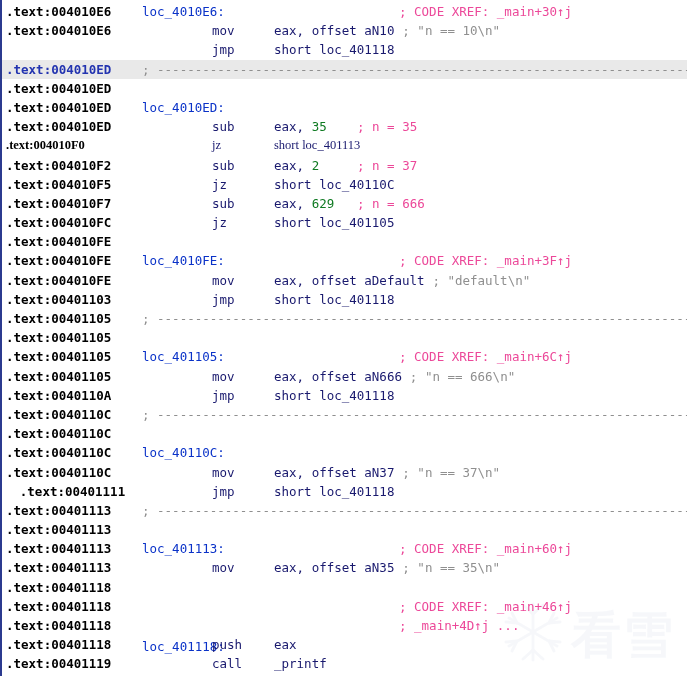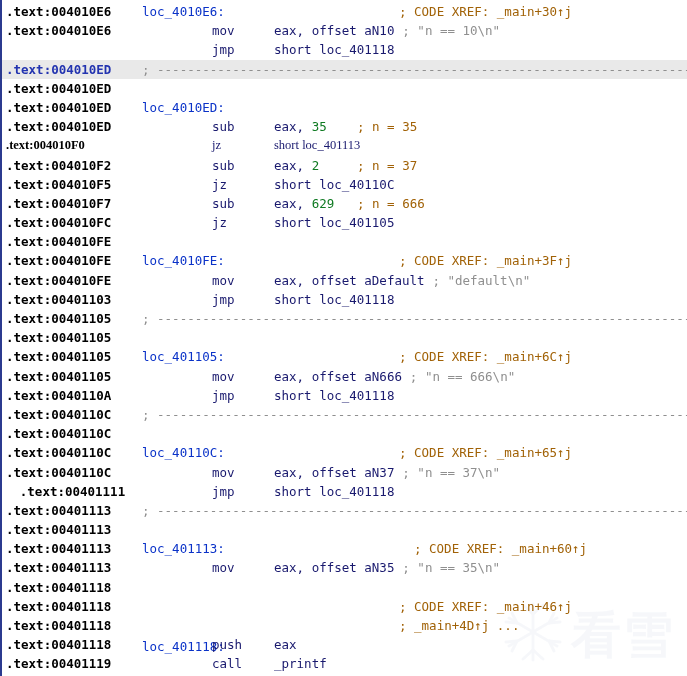--- a/index.html
+++ b/index.html
@@ -71,7 +71,7 @@
   .num { color: #0f7a22; }
   .var { color: #0f7a22; }
 
-  .cmt-xref { color: #a16207; }
+  .cmt-xref { color: #ec4899; }
   .cmt-str  { color: #8f8f8f; }
   .cmt-blue { color: #0369a1; margin-top: 44px; }
   .sep      { color: #8f8f8f; }

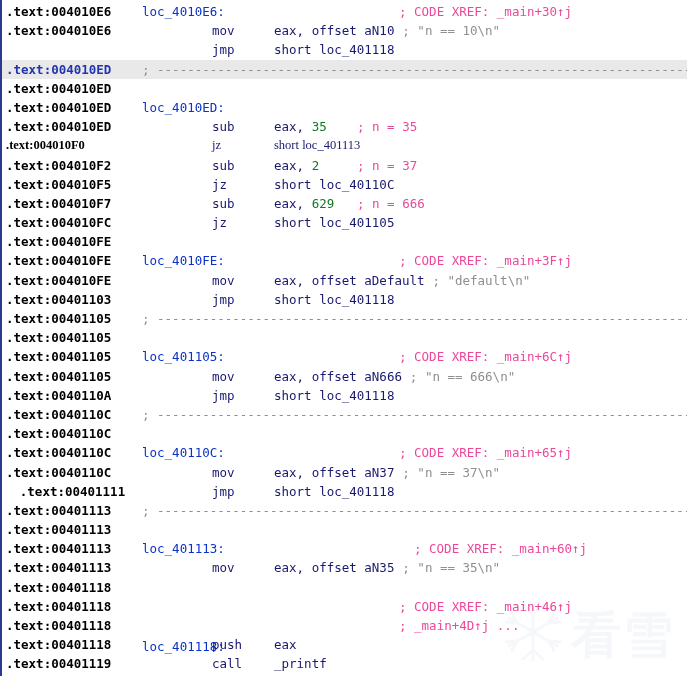--- a/index.html
+++ b/index.html
@@ -117,7 +117,7 @@
       <div class="line" style="position: relative;"><span class="addr" style="position: absolute; left: 4px; top: 0px;">.text:0040110A</span><span class="mnem" style="position: absolute; left: 210px; top: 0px; line-height: 19.2px; width: auto;">jmp</span><span class="ops" style="position: absolute; left: 272px; top: 0px; line-height: 19.2px;"><span>short loc_401118</span></span></div>
       <div class="line" style="position: relative;"><span class="addr" style="position: absolute; left: 4px; top: 0px;">.text:0040110C</span><span class="sep" style="position: absolute; left: 140px; top: 0px; line-height: 19.2px;">; ---------------------------------------------------------------------------</span></div>
       <div class="line" style="position: relative;"><span class="addr" style="position: absolute; left: 4px; top: 0px;">.text:0040110C</span></div>
-      <div class="line" style="position: relative;"><span class="addr" style="position: absolute; left: 4px; top: 0px;">.text:0040110C</span><span class="label" style="position: absolute; left: 140px; top: 0px; line-height: 19.2px;">loc_40110C:</span><span class="cmt-xref" style="position: absolute; left: 397px; top: 0px; line-height: 19.2px;">; CODE XREF: _main+65↑j</span></div>
+      <div class="line" style="position: relative;"><span class="addr" style="position: absolute; left: 4px; top: 0px;">.text:0040110C</span><span class="label" style="position: absolute; left: 140px; top: 0px; line-height: 19.2px;">loc_40110C:</span></div>
       <div class="line" style="position: relative;"><span class="addr" style="position: absolute; left: 4px; top: 0px;">.text:0040110C</span><span class="mnem" style="position: absolute; left: 210px; top: 0px; line-height: 19.2px; width: auto;">mov</span><span class="ops" style="position: absolute; left: 272px; top: 0px; line-height: 19.2px;"><span>eax, offset aN37</span></span><span class="cmt-str" style="position: absolute; left: 400.32px; top: 0px; line-height: 19.2px;">; "n == 37\n"</span></div>
       <div class="line" style="position: relative; text-align: center;"><span class="addr" style="position: absolute; left: 4px; top: 0px;">.text:00401111</span><span class="mnem" style="position: absolute; left: 210px; top: 0px; line-height: 19.2px; width: auto;">jmp</span><span class="ops" style="position: absolute; left: 272px; top: 0px; line-height: 19.2px;"><span>short loc_401118</span></span></div>
       <div class="line" style="position: relative;"><span class="addr" style="position: absolute; left: 4px; top: 0px;">.text:00401113</span><span class="sep" style="position: absolute; left: 140px; top: 0px; line-height: 19.2px;">; ---------------------------------------------------------------------------</span></div>

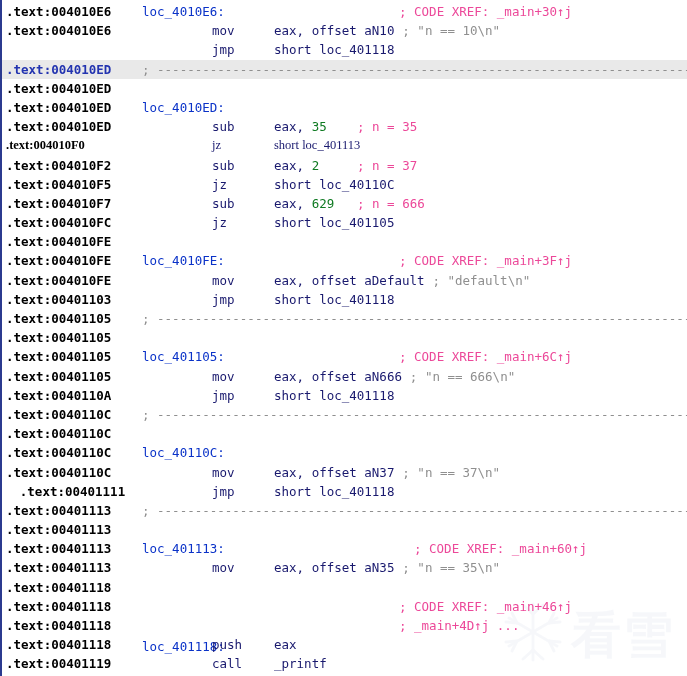--- a/index.html
+++ b/index.html
@@ -122,7 +122,7 @@
       <div class="line" style="position: relative; text-align: center;"><span class="addr" style="position: absolute; left: 4px; top: 0px;">.text:00401111</span><span class="mnem" style="position: absolute; left: 210px; top: 0px; line-height: 19.2px; width: auto;">jmp</span><span class="ops" style="position: absolute; left: 272px; top: 0px; line-height: 19.2px;"><span>short loc_401118</span></span></div>
       <div class="line" style="position: relative;"><span class="addr" style="position: absolute; left: 4px; top: 0px;">.text:00401113</span><span class="sep" style="position: absolute; left: 140px; top: 0px; line-height: 19.2px;">; ---------------------------------------------------------------------------</span></div>
       <div class="line" style="position: relative;"><span class="addr" style="position: absolute; left: 4px; top: 0px;">.text:00401113</span></div>
-      <div class="line" style="position: relative;"><span class="addr" style="position: absolute; left: 4px; top: 0px;">.text:00401113</span><span class="label" style="position: absolute; left: 140px; top: 0px; line-height: 19.2px;">loc_401113:</span><span class="cmt-xref" style="position: absolute; left: 397px; top: 0px; line-height: 19.2px; margin-left: 15px;">; CODE XREF: _main+60↑j</span></div>
+      <div class="line" style="position: relative;"><span class="addr" style="position: absolute; left: 4px; top: 0px;">.text:00401113</span><span class="label" style="position: absolute; left: 140px; top: 0px; line-height: 19.2px;">loc_401113:</span><span class="cmt-xref" style="position: absolute; left: 397px; top: 0px; line-height: 19.2px;">; CODE XREF: _main+60↑j</span></div>
       <div class="line" style="position: relative;"><span class="addr" style="position: absolute; left: 4px; top: 0px;">.text:00401113</span><span class="mnem" style="position: absolute; left: 210px; top: 0px; line-height: 19.2px; width: auto;">mov</span><span class="ops" style="position: absolute; left: 272px; top: 0px; line-height: 19.2px;"><span>eax, offset aN35</span></span><span class="cmt-str" style="position: absolute; left: 400.32px; top: 0px; line-height: 19.2px;">; "n == 35\n"</span></div>
       <div class="line" style="position: relative;"><span class="addr" style="position: absolute; left: 4px; top: 0px;">.text:00401118</span></div>
       <div class="line" style="position: relative;"><span class="addr" style="position: absolute; left: 4px; top: 0px;">.text:00401118</span><span class="label" style="position: absolute; left: 140px; top: 0px; line-height: 19.2px; margin-top: 40px;">loc_401118:</span><span class="cmt-xref" style="position: absolute; left: 397px; top: 0px; line-height: 19.2px;">; CODE XREF: _main+46↑j</span></div>

